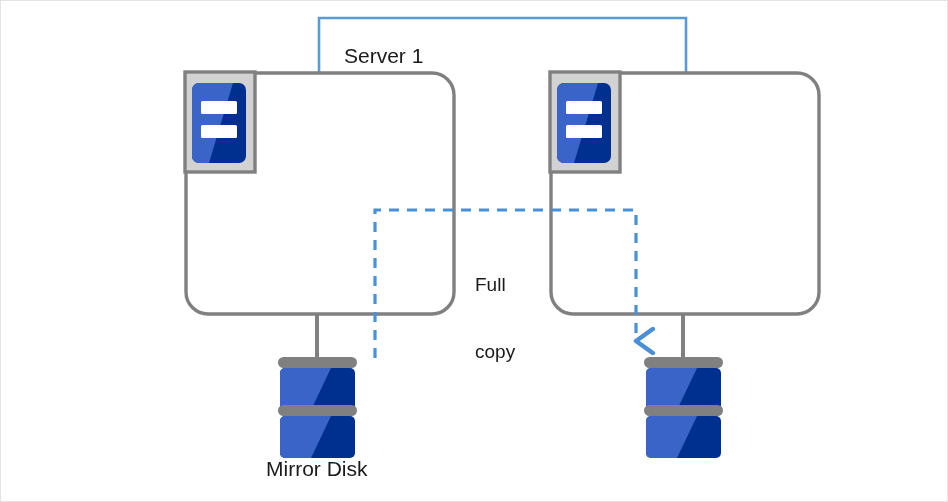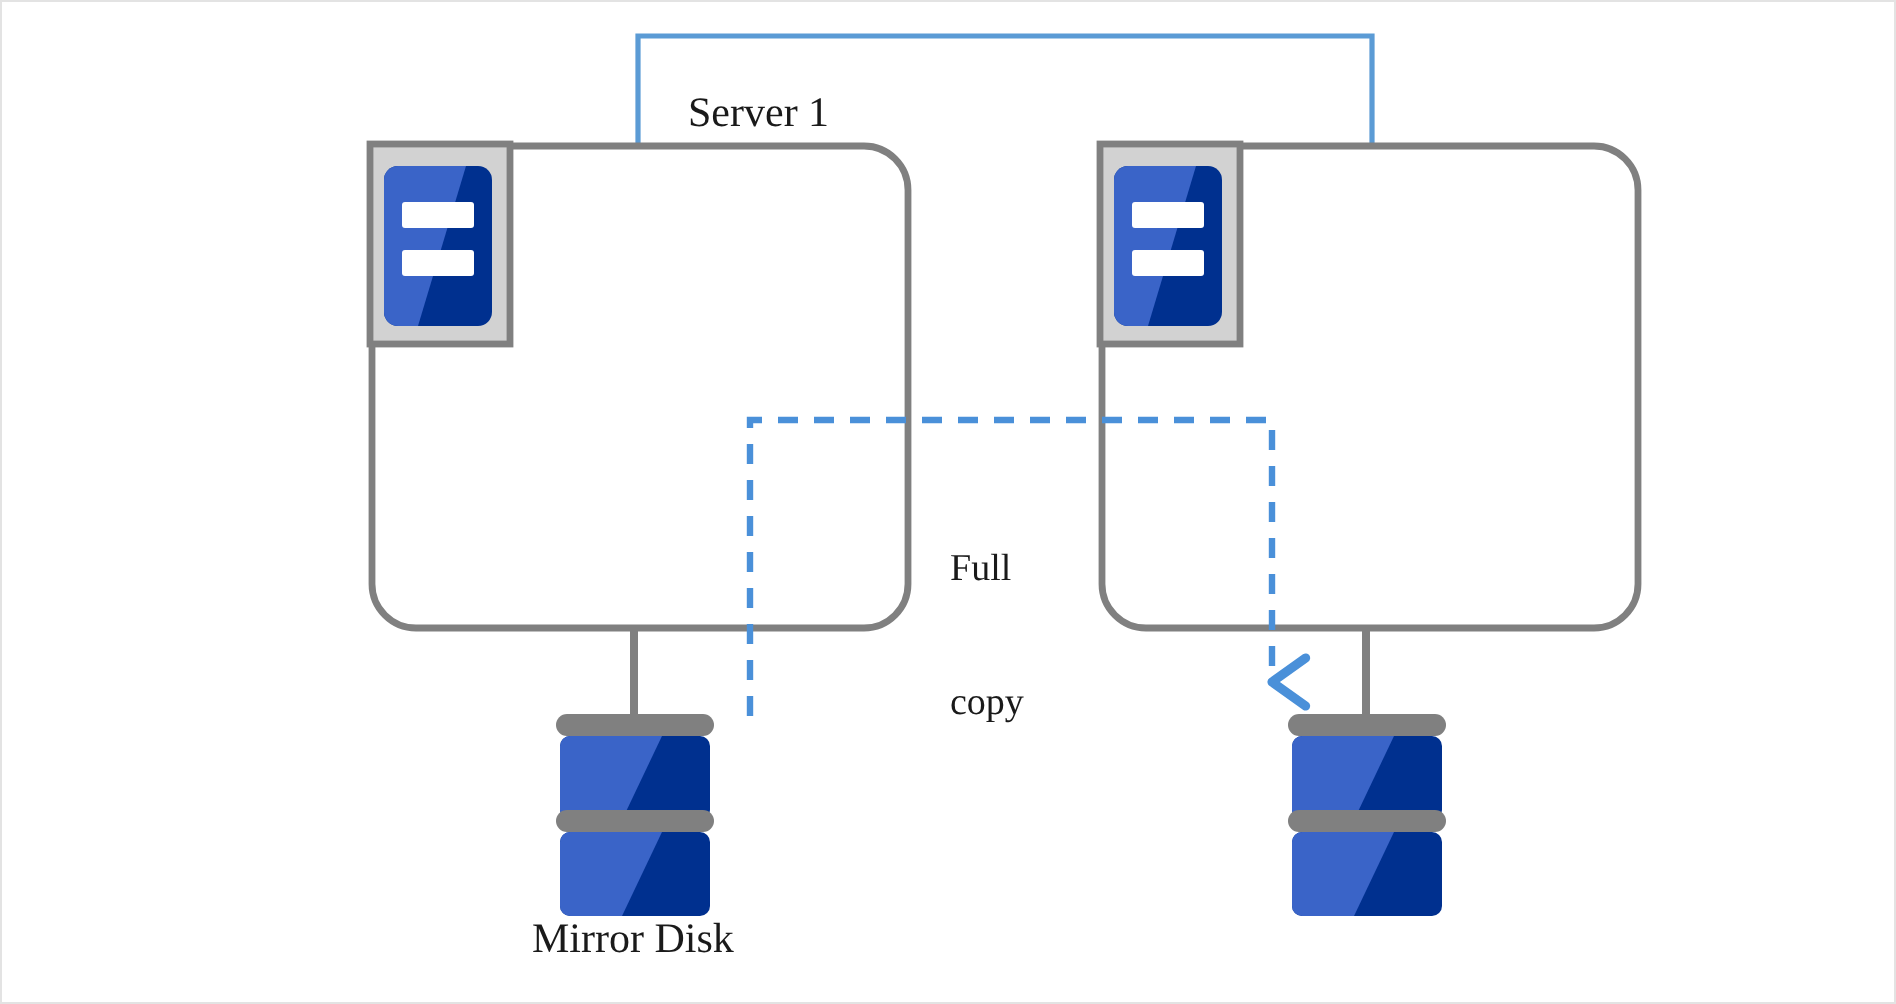--- a/index.html
+++ b/index.html
@@ -29,7 +29,7 @@
   }
   .diagram-label {
     position: absolute;
-    font-family: Liberation Serif, serif;
+    font-family: Liberation Sans, sans-serif;
     color: #1a1a1a;
     white-space: pre;
     line-height: 1.18;

